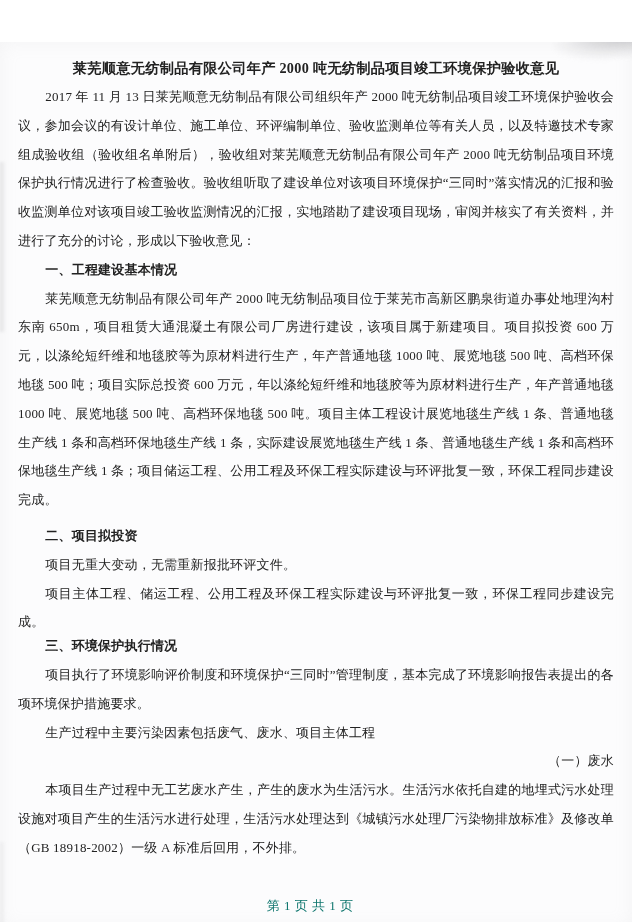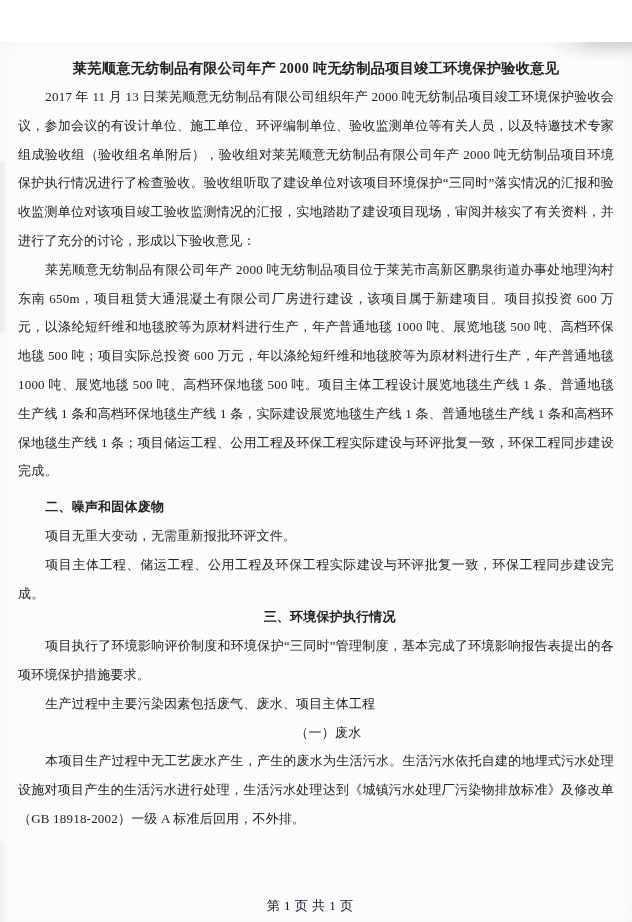--- a/index.html
+++ b/index.html
@@ -100,6 +100,7 @@
 
     <p class="para">2017 年 11 月 13 日莱芜顺意无纺制品有限公司组织年产 2000 吨无纺制品项目竣工环境保护验收会议，参加会议的有设计单位、施工单位、环评编制单位、验收监测单位等有关人员，以及特邀技术专家组成验收组（验收组名单附后），验收组对莱芜顺意无纺制品有限公司年产 2000 吨无纺制品项目环境保护执行情况进行了检查验收。验收组听取了建设单位对该项目环境保护“三同时”落实情况的汇报和验收监测单位对该项目竣工验收监测情况的汇报，实地踏勘了建设项目现场，审阅并核实了有关资料，并进行了充分的讨论，形成以下验收意见：</p>
 
+    <p class="heading">一、工程建设基本情况</p>
 
     <p class="para">莱芜顺意无纺制品有限公司年产 2000 吨无纺制品项目位于莱芜市高新区鹏泉街道办事处地理沟村东南 650m，项目租赁大通混凝土有限公司厂房进行建设，该项目属于新建项目。项目拟投资 600 万元，以涤纶短纤维和地毯胶等为原材料进行生产，年产普通地毯 1000 吨、展览地毯 500 吨、高档环保地毯 500 吨；项目实际总投资 600 万元，年以涤纶短纤维和地毯胶等为原材料进行生产，年产普通地毯 1000 吨、展览地毯 500 吨、高档环保地毯 500 吨。项目主体工程设计展览地毯生产线 1 条、普通地毯生产线 1 条和高档环保地毯生产线 1 条，实际建设展览地毯生产线 1 条、普通地毯生产线 1 条和高档环保地毯生产线 1 条；项目储运工程、公用工程及环保工程实际建设与环评批复一致，环保工程同步建设完成。</p>
 

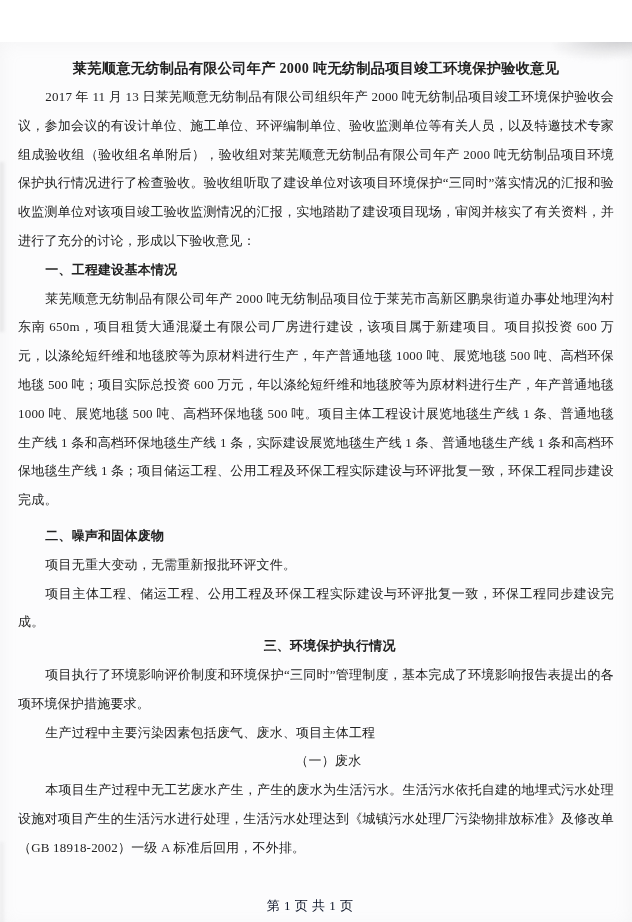--- a/index.html
+++ b/index.html
@@ -105,7 +105,7 @@
     <p class="para">莱芜顺意无纺制品有限公司年产 2000 吨无纺制品项目位于莱芜市高新区鹏泉街道办事处地理沟村东南 650m，项目租赁大通混凝土有限公司厂房进行建设，该项目属于新建项目。项目拟投资 600 万元，以涤纶短纤维和地毯胶等为原材料进行生产，年产普通地毯 1000 吨、展览地毯 500 吨、高档环保地毯 500 吨；项目实际总投资 600 万元，年以涤纶短纤维和地毯胶等为原材料进行生产，年产普通地毯 1000 吨、展览地毯 500 吨、高档环保地毯 500 吨。项目主体工程设计展览地毯生产线 1 条、普通地毯生产线 1 条和高档环保地毯生产线 1 条，实际建设展览地毯生产线 1 条、普通地毯生产线 1 条和高档环保地毯生产线 1 条；项目储运工程、公用工程及环保工程实际建设与环评批复一致，环保工程同步建设完成。</p>
 
 
-    <p class="heading sp-before">二、噪声和固体废物</p>
+    <p class="heading sp-before">二、项目拟投资</p>
 
     <p class="para">项目无重大变动，无需重新报批环评文件。</p>
 

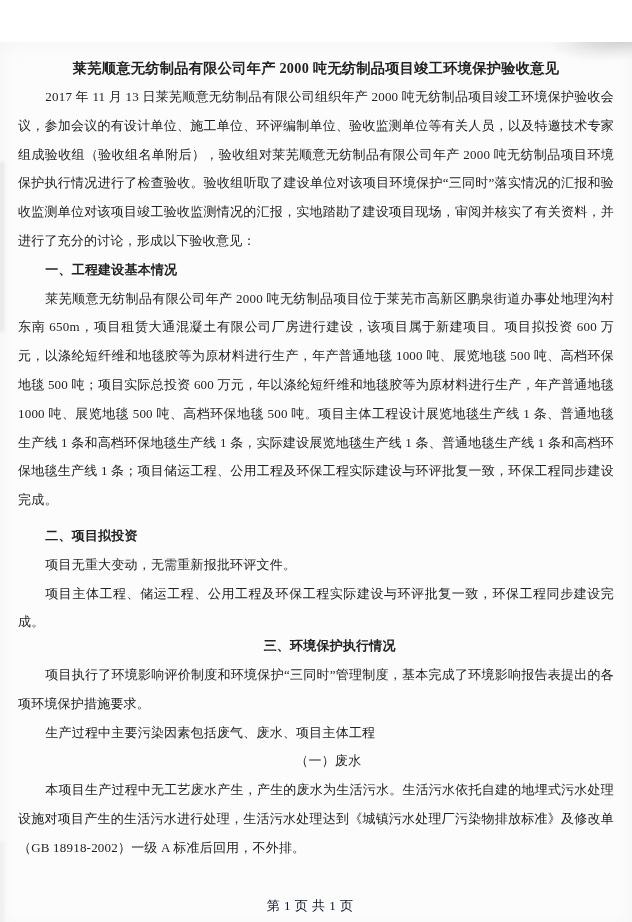--- a/index.html
+++ b/index.html
@@ -46,7 +46,7 @@
     text-align: left;
   }
   .heading.sp-before { margin-top: 7px; }
-  .heading.tight-before { margin-top: -5px; text-align: center; }
+  .heading.tight-before { margin-top: -5px; }
   .subheading { text-align: center; text-indent: 1.9em; }
   .page-footer {
     position: absolute;

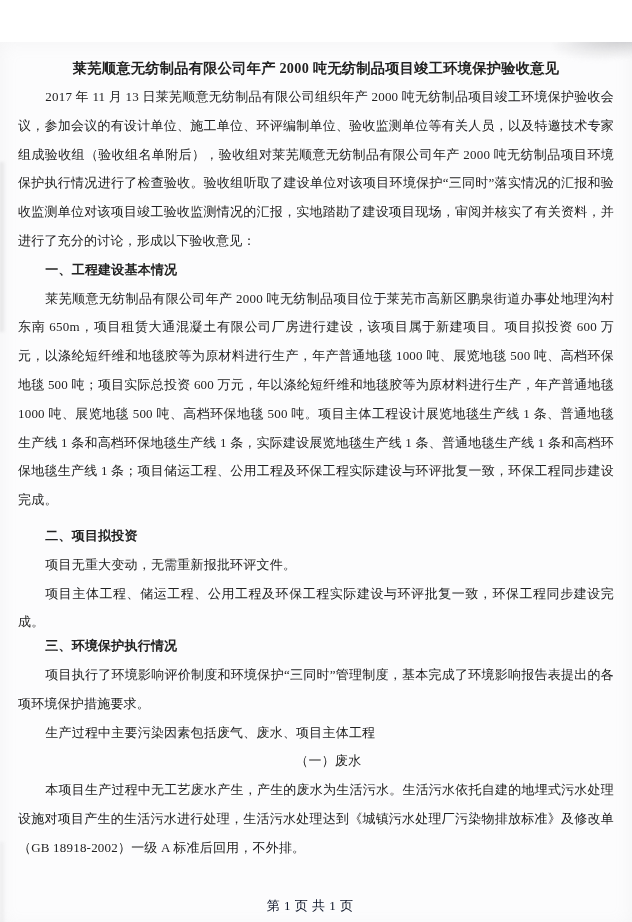--- a/index.html
+++ b/index.html
@@ -47,7 +47,7 @@
   }
   .heading.sp-before { margin-top: 7px; }
   .heading.tight-before { margin-top: -5px; }
-  .subheading { text-align: center; text-indent: 1.9em; }
+  .subheading { text-align: right; text-indent: 1.9em; }
   .page-footer {
     position: absolute;
     left: 0;

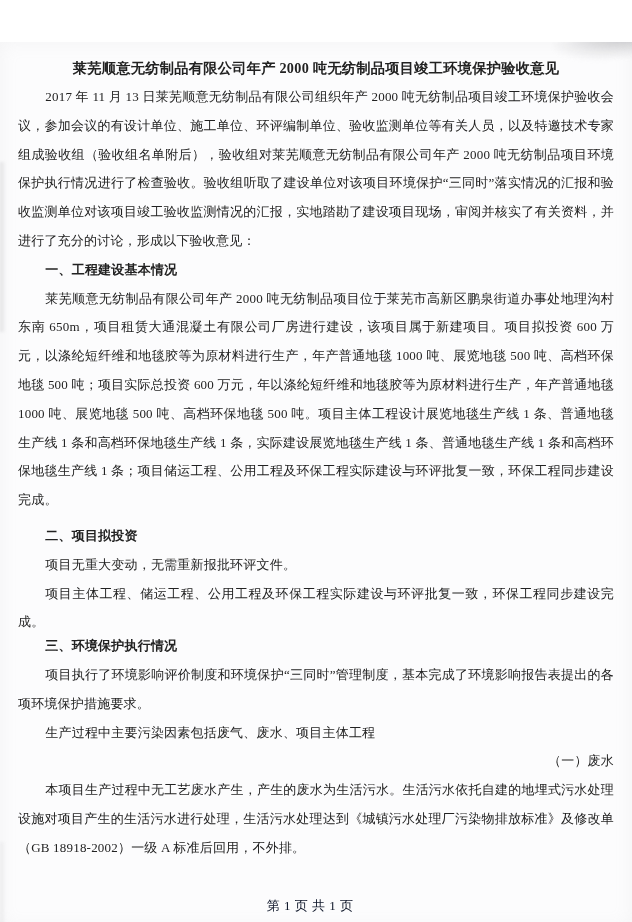--- a/index.html
+++ b/index.html
@@ -57,7 +57,7 @@
     font-size: 13px;
     line-height: 16px;
     letter-spacing: 0.5px;
-    color: #0f172a;
+    color: #0f766e;
   }
   
   .smudge-top-right {

